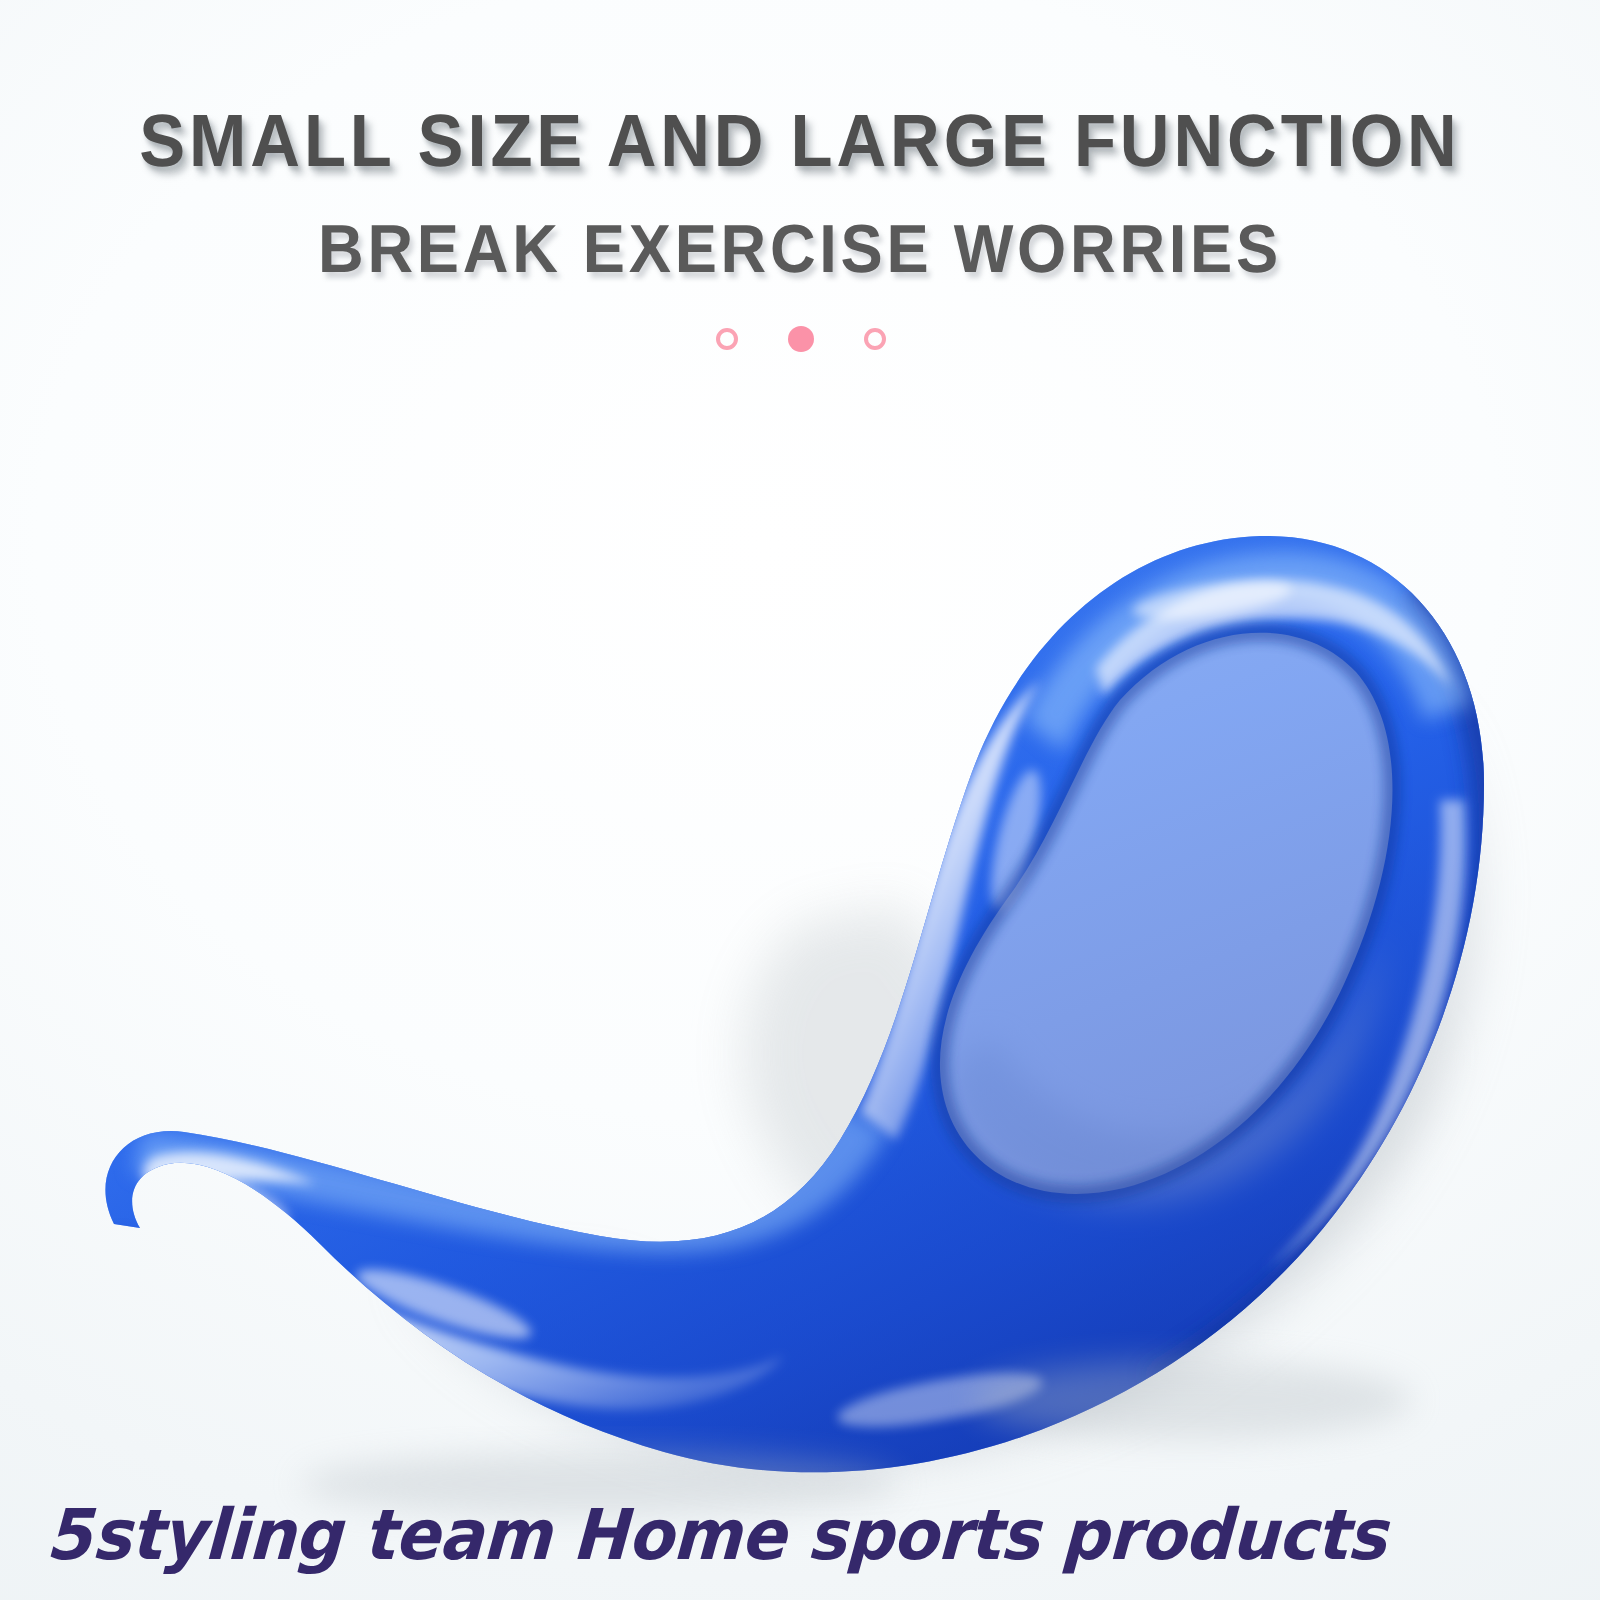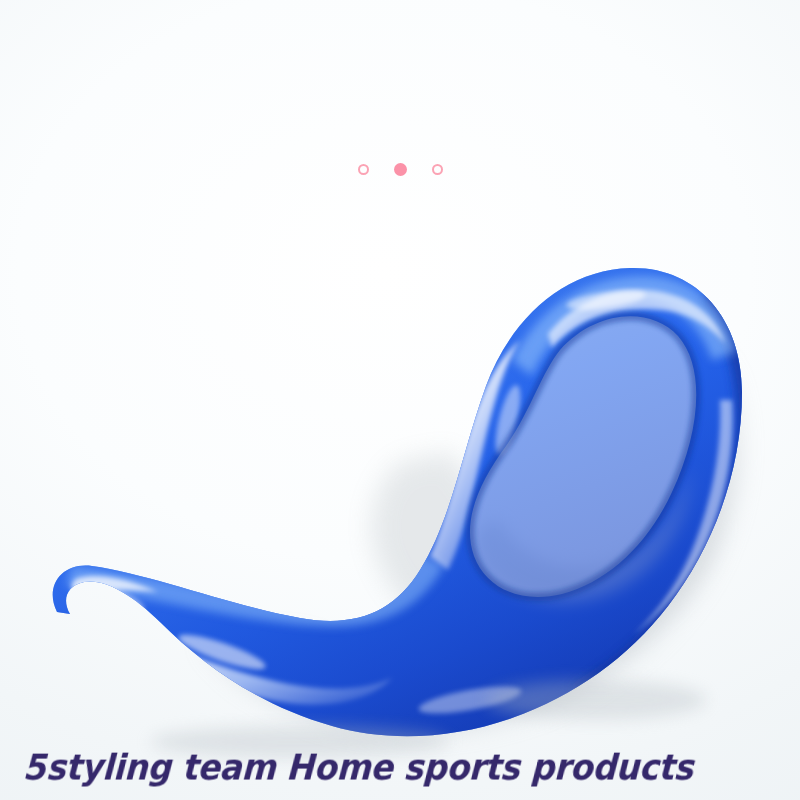--- a/index.html
+++ b/index.html
@@ -116,6 +116,10 @@
 
 <div id="poster">
 
+  <div class="headline-block">
+    <div class="headline-line-1">SMALL SIZE AND LARGE FUNCTION</div>
+    <div class="headline-line-2">BREAK EXERCISE WORRIES</div>
+  </div>
 
   <div class="dot-row">
     <span class="dot hollow"></span>

